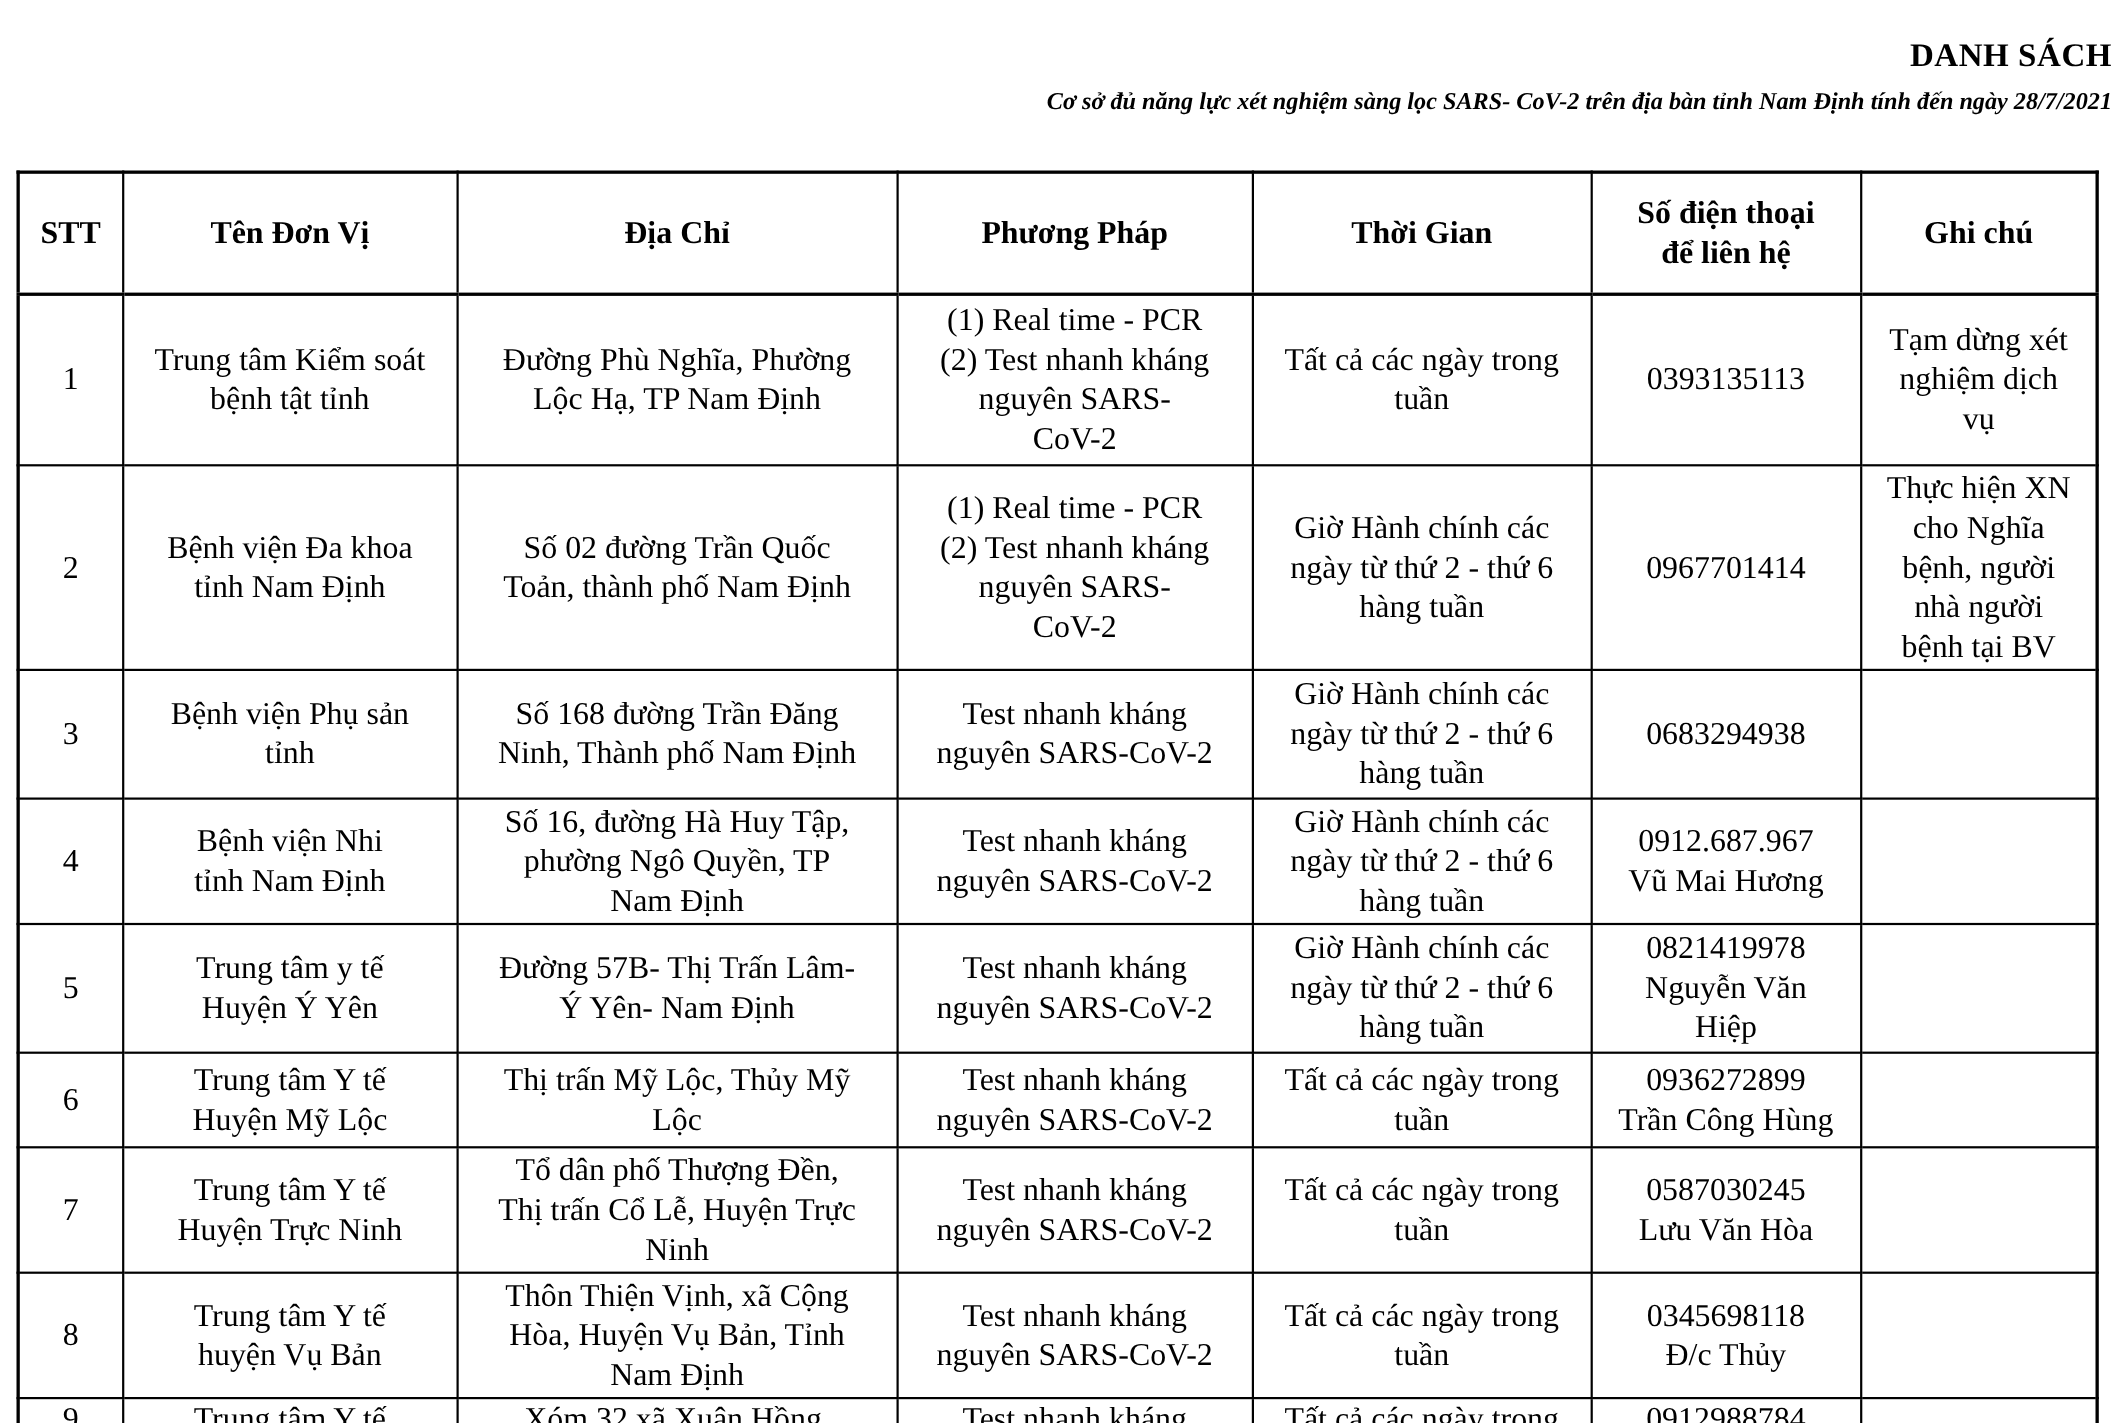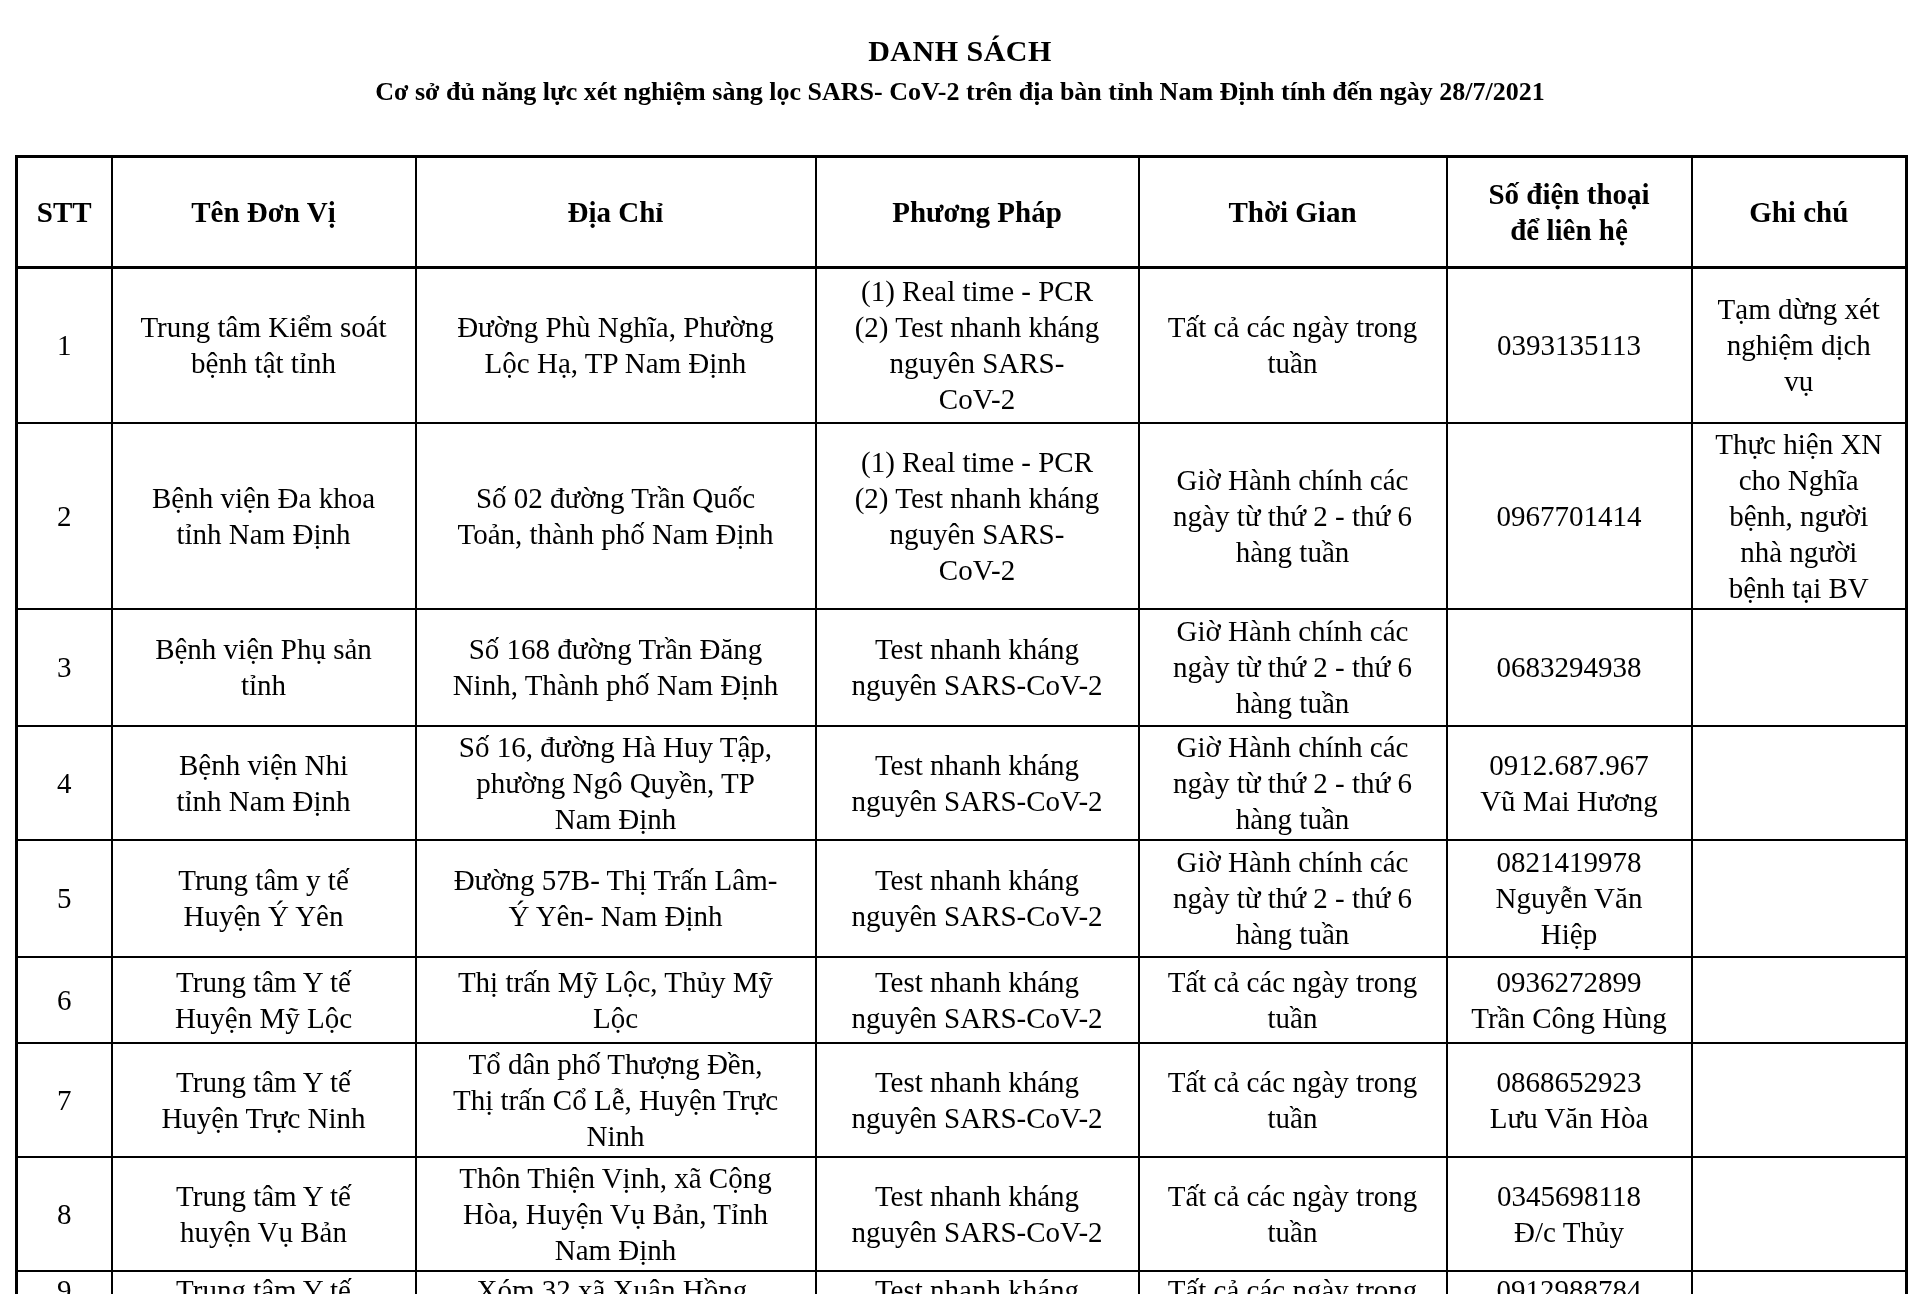--- a/index.html
+++ b/index.html
@@ -10,7 +10,7 @@
     color: #000000;
     font-family: "Liberation Serif", "DejaVu Serif", serif;
   }
-  .titles { text-align: center; padding-top: 34px; }
+  .titles { text-align: right; padding-top: 34px; }
   .doc-title {
     font-size: 30px; font-weight: bold; margin: 0; line-height: 34px;
     letter-spacing: 0.5px;

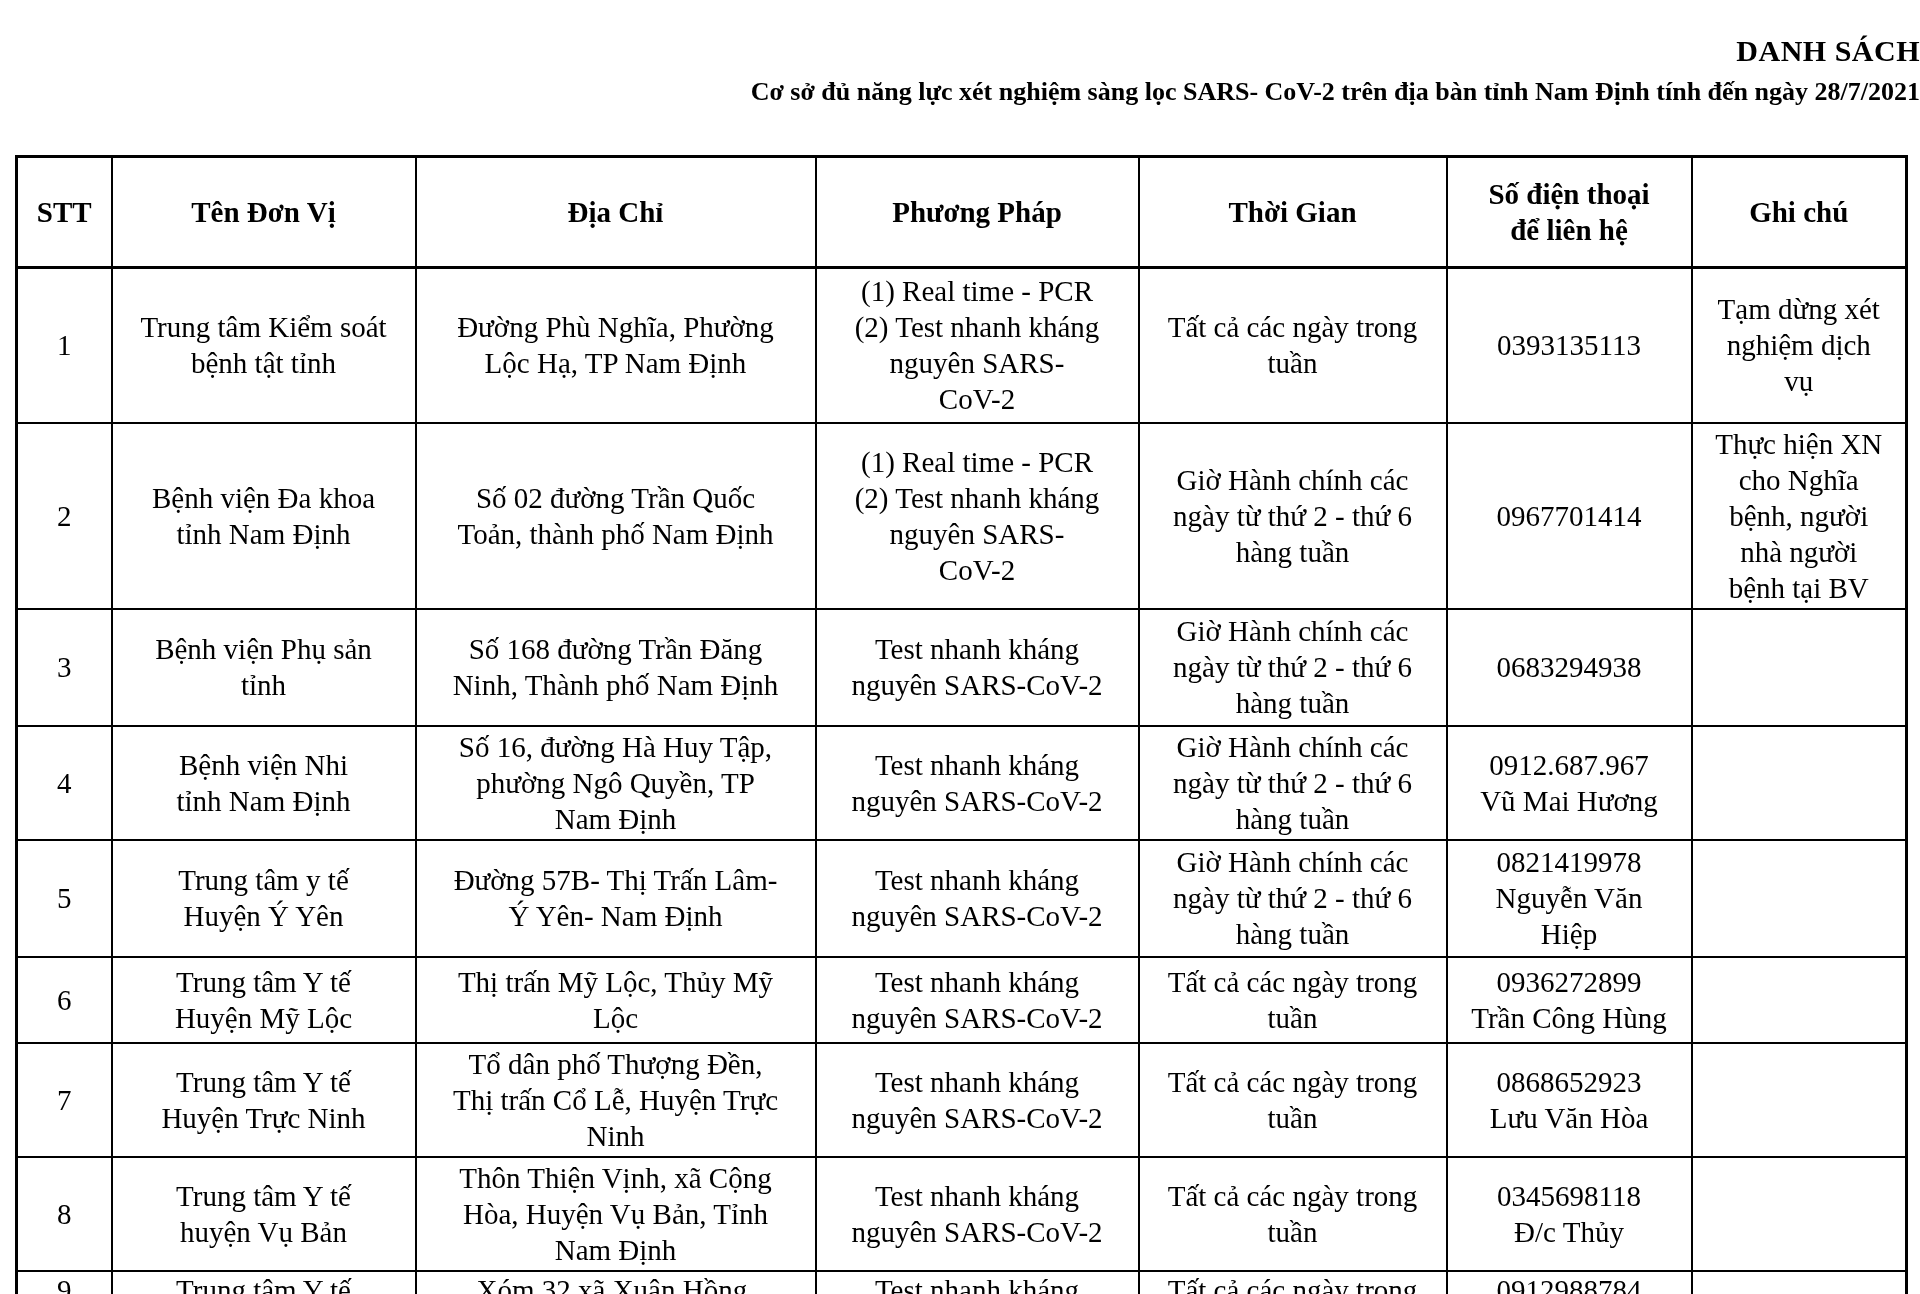--- a/index.html
+++ b/index.html
@@ -16,7 +16,7 @@
     letter-spacing: 0.5px;
   }
   .doc-subtitle {
-    font-size: 26px; font-weight: bold; margin: 6px 0 0 0; line-height: 36px;
+    font-size: 22px; font-weight: bold; margin: 6px 0 0 0; line-height: 36px; font-style: italic;
   }
   table.facilities {
     border-collapse: collapse;

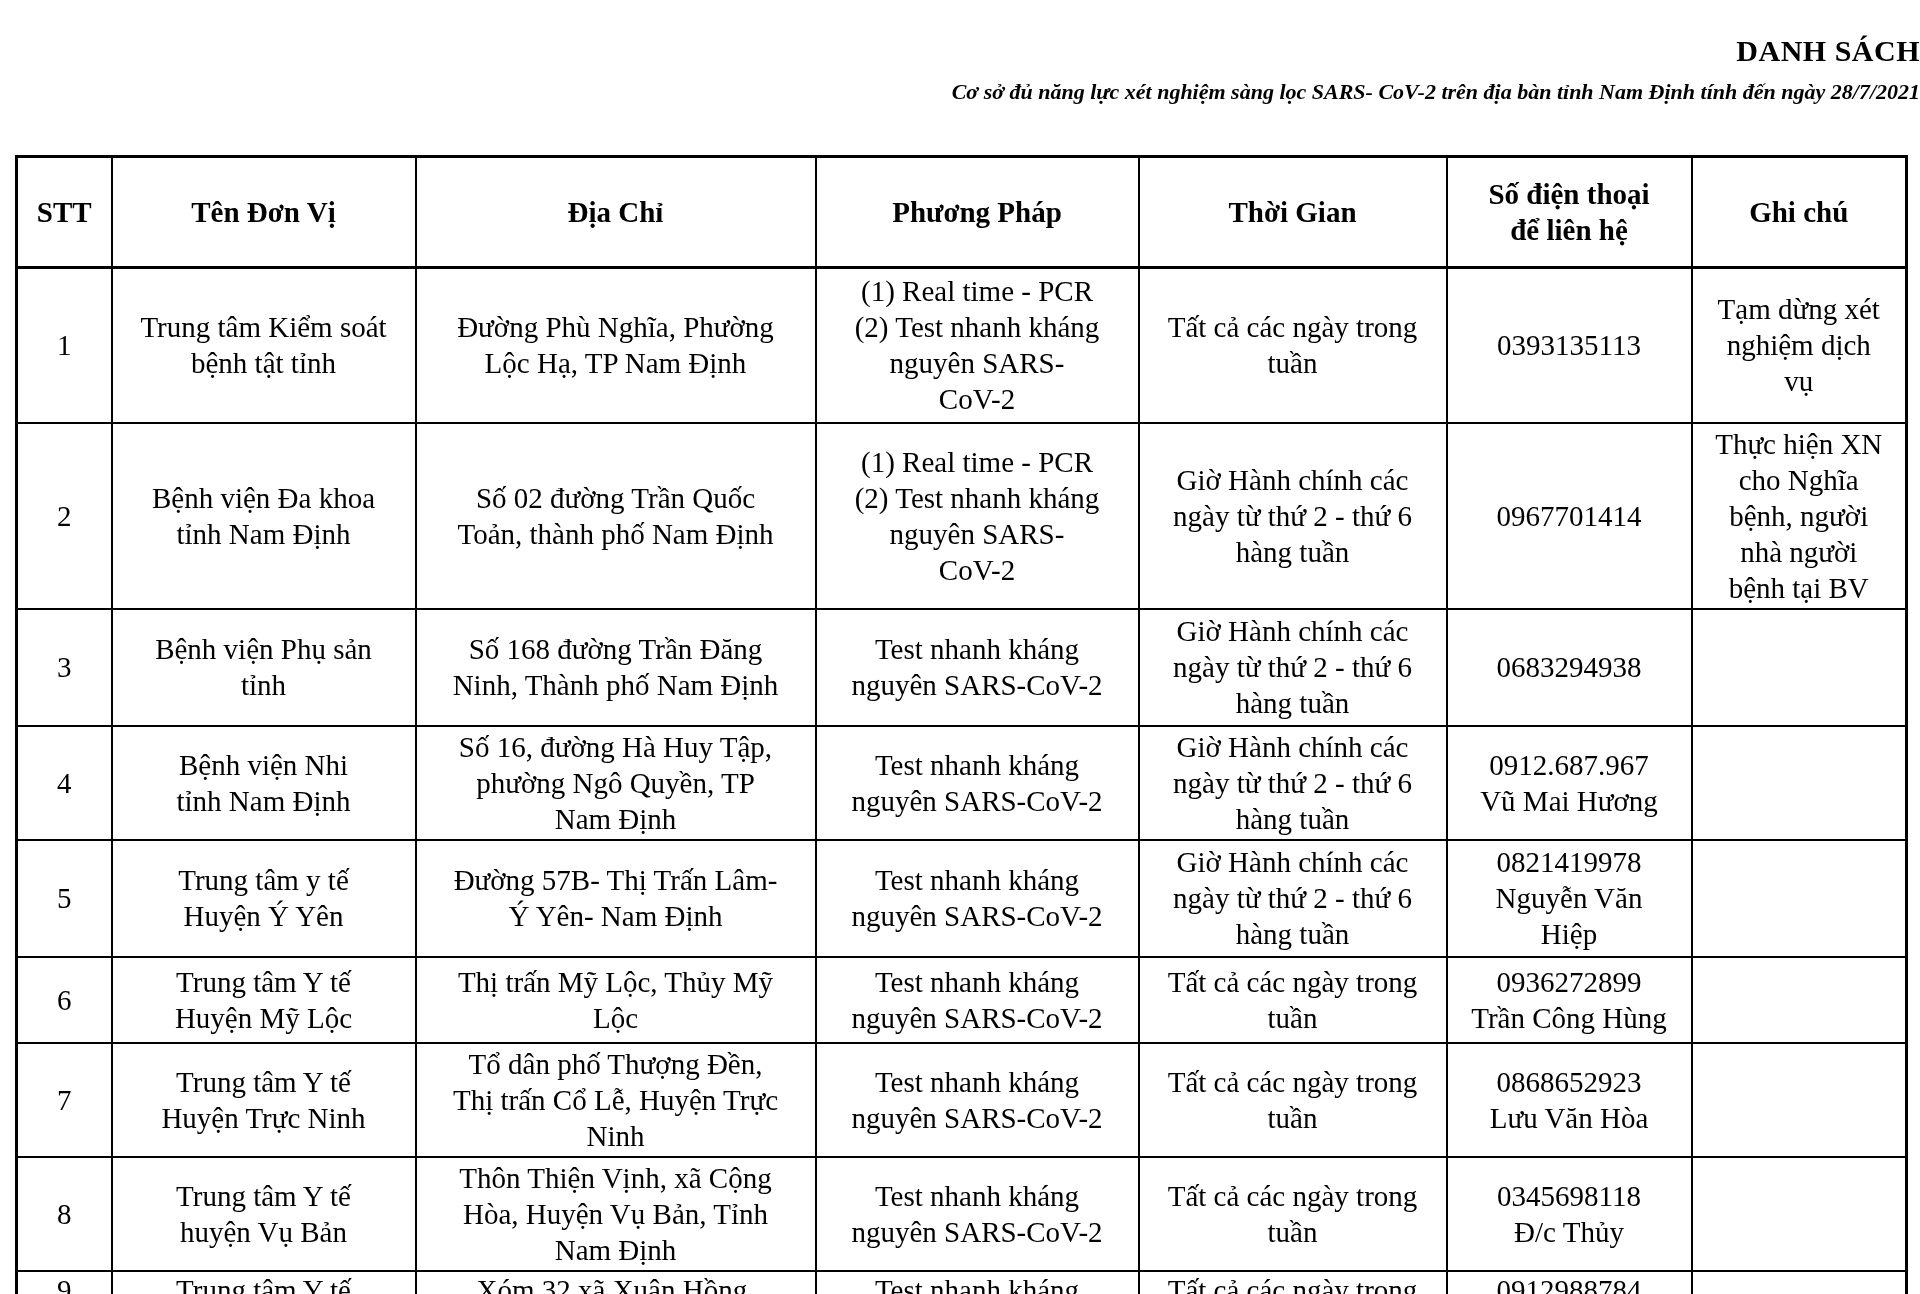--- a/index.html
+++ b/index.html
@@ -194,7 +194,7 @@
 nguyên SARS-CoV-2</div></td>
           <td><div class="cw">Tất cả các ngày trong
 tuần</div></td>
-          <td><div class="cw">0868652923
+          <td><div class="cw">0587030245
 Lưu Văn Hòa</div></td>
           <td><div class="cw"></div></td>
         </tr>

